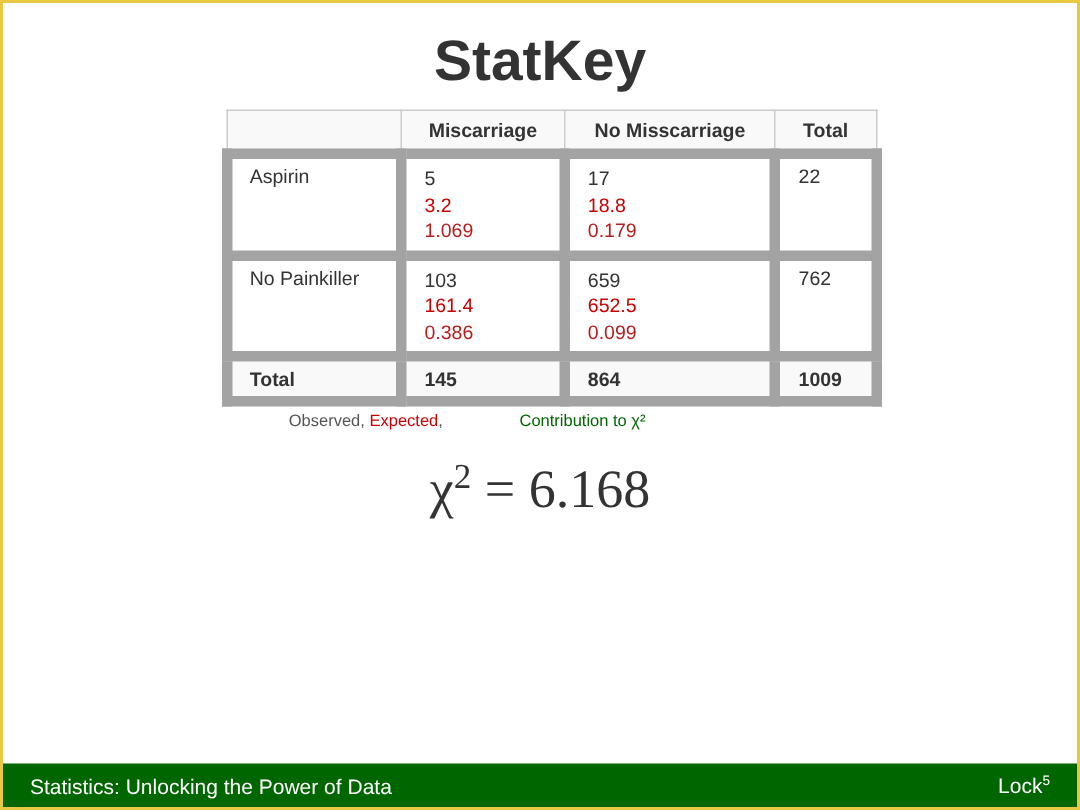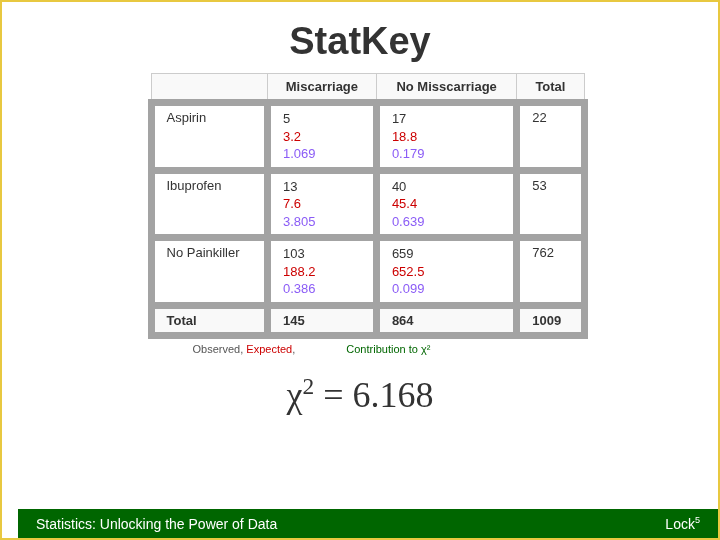--- a/index.html
+++ b/index.html
@@ -72,7 +72,7 @@
 
     .observed { color: #333; }
     .expected { color: #cc0000; }
-    .contribution { color: #8b5cf6; }
+    .contribution { color: #b91c1c; }
 
     .total-row td {
       font-weight: bold;

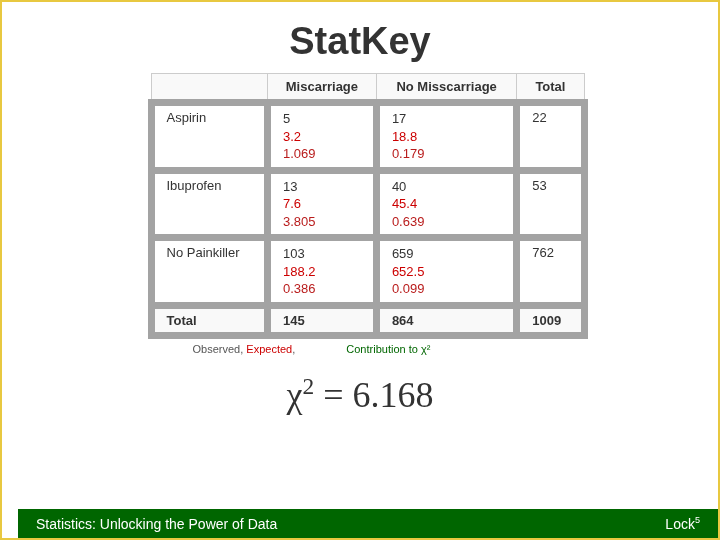--- a/index.html
+++ b/index.html
@@ -161,24 +161,6 @@
           <td>22</td>
         </tr>
 
-        <tr>
-          <td class="row-label">Ibuprofen</td>
-          <td>
-            <div class="cell-values">
-              <span class="observed">13</span>
-              <span class="expected">7.6</span>
-              <span class="contribution">3.805</span>
-            </div>
-          </td>
-          <td>
-            <div class="cell-values">
-              <span class="observed">40</span>
-              <span class="expected">45.4</span>
-              <span class="contribution">0.639</span>
-            </div>
-          </td>
-          <td>53</td>
-        </tr>
 
 
         <tr>

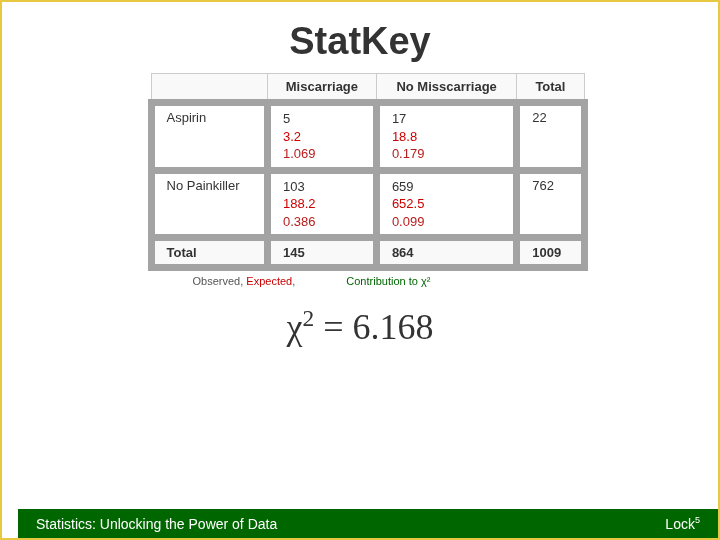--- a/index.html
+++ b/index.html
@@ -168,7 +168,7 @@
           <td>
             <div class="cell-values">
               <span class="observed">103</span>
-              <span class="expected">188.2</span>
+              <span class="expected">161.4</span>
               <span class="contribution">0.386</span>
             </div>
           </td>

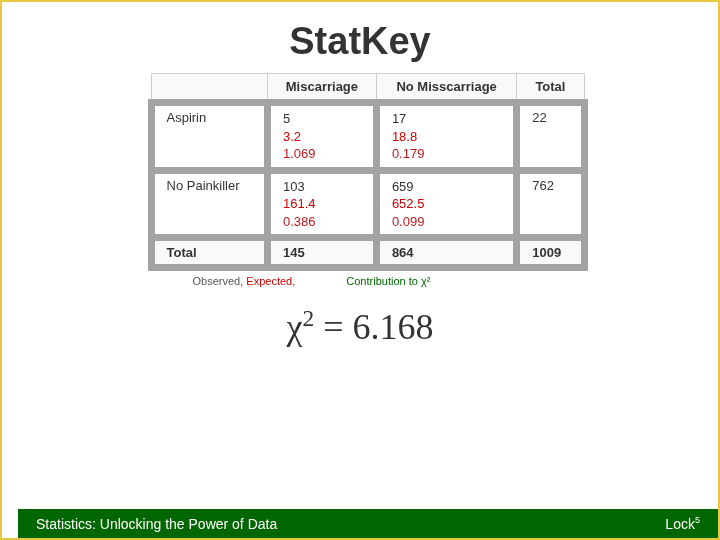--- a/index.html
+++ b/index.html
@@ -99,7 +99,7 @@
     .footer {
       position: absolute;
       bottom: 0;
-      left: 16px;
+      left: 0;
       right: 0;
       display: flex;
       justify-content: space-between;

